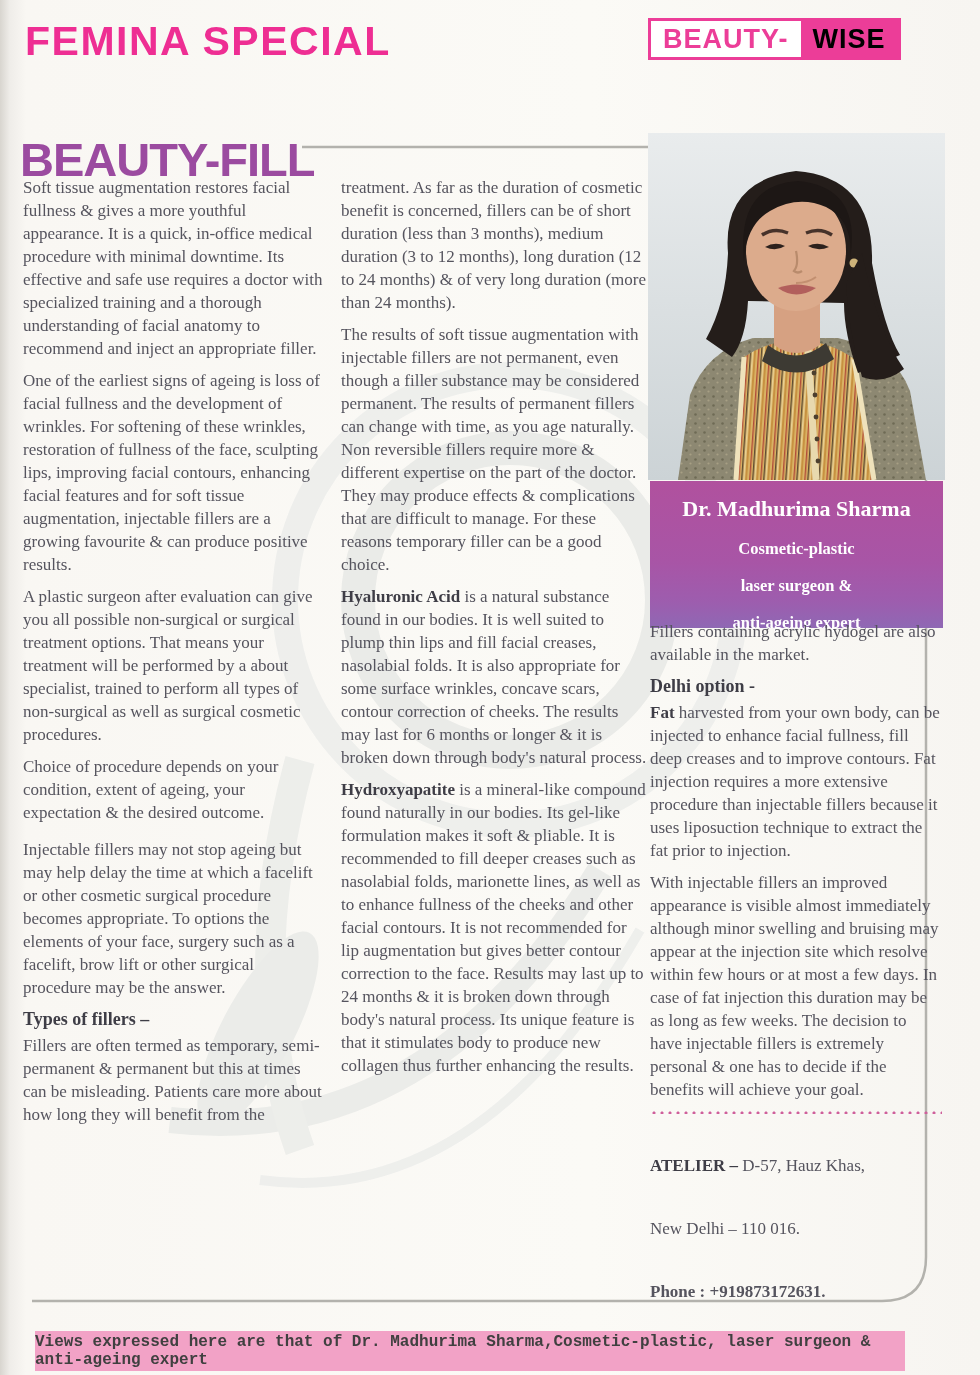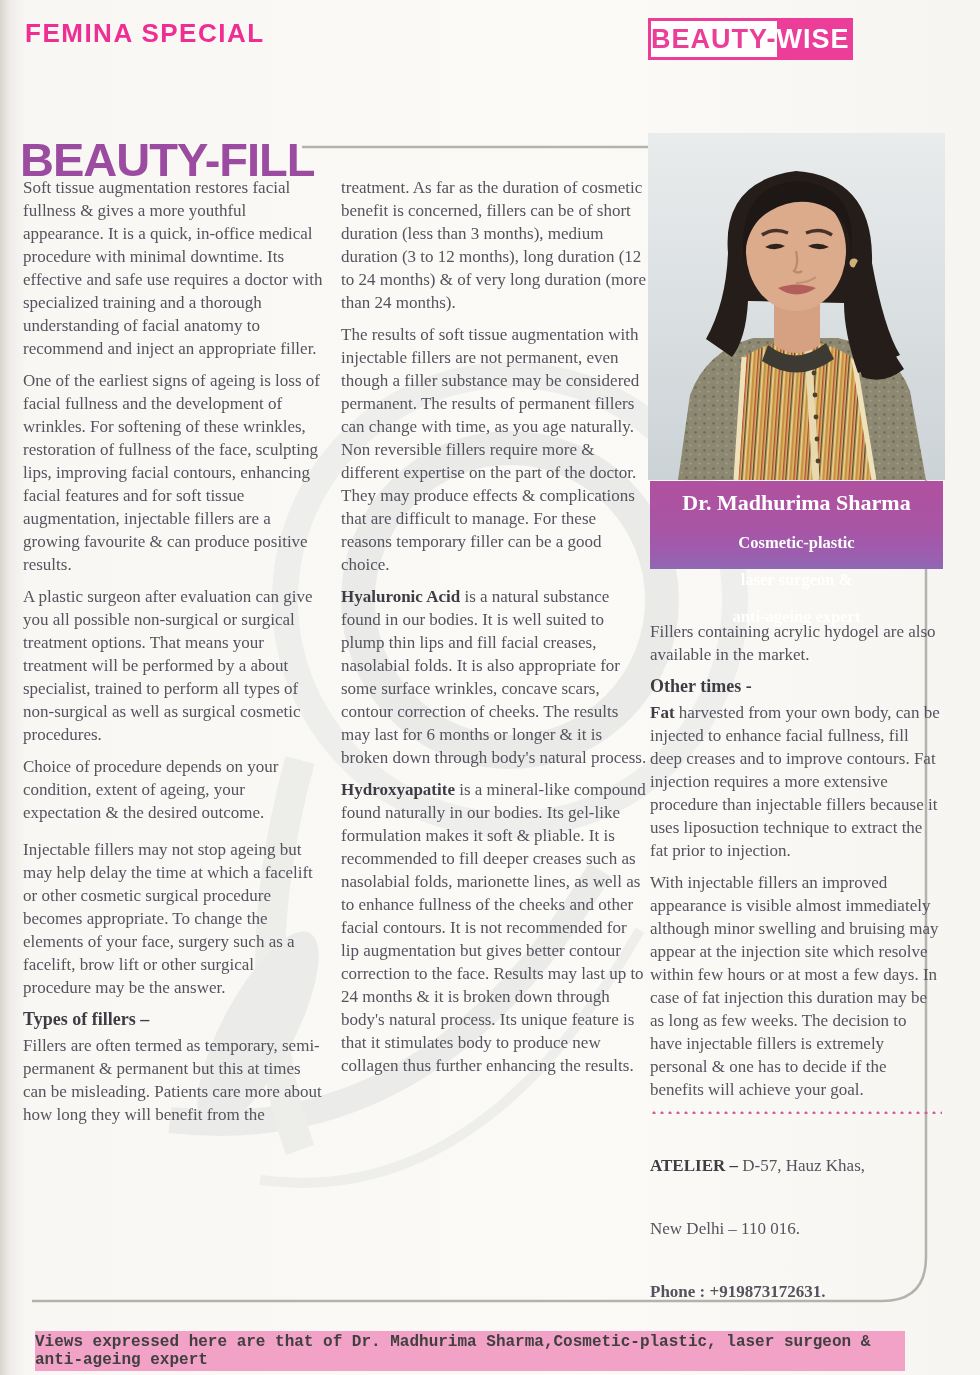--- a/index.html
+++ b/index.html
@@ -14,7 +14,7 @@
   
   .magazine-title {
     position:absolute; left:25px; top:18px;
-    font-family:"Liberation Sans", sans-serif; font-weight:bold; font-size:26px;
+    font-family:"Liberation Sans", sans-serif; font-weight:bold; font-size:41px;
     letter-spacing:1.5px; color:#ee2e93;
   }
   .section-badge {

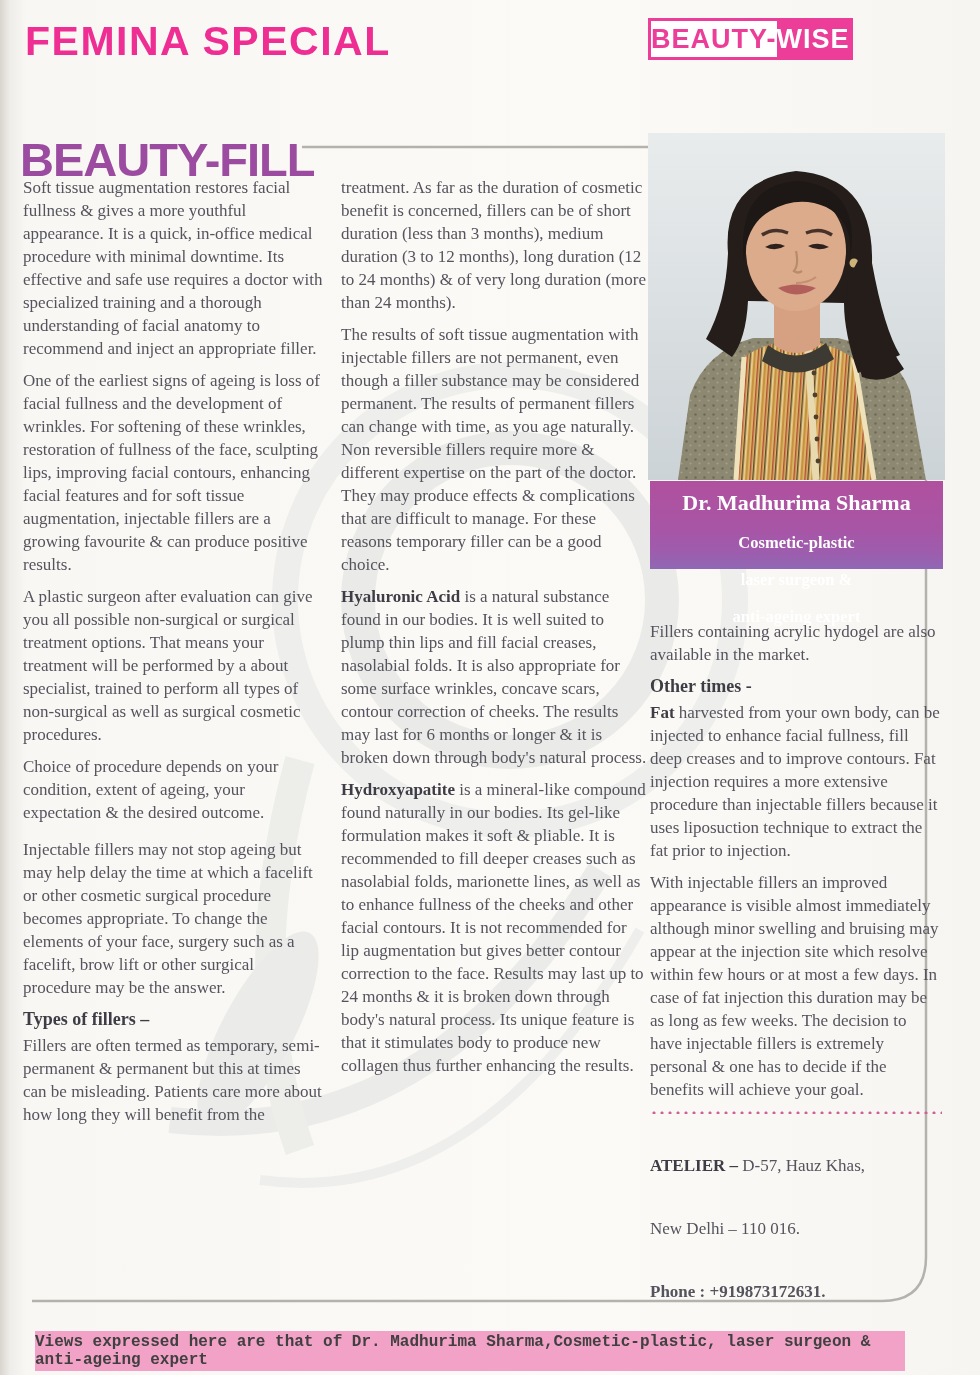--- a/index.html
+++ b/index.html
@@ -23,7 +23,7 @@
   }
   .section-badge .seg {
     display:flex; align-items:center; font-family:"Liberation Sans", sans-serif;
-    font-weight:bold; font-size:27px; letter-spacing:1px; padding:0 0;
+    font-weight:bold; font-size:27px; letter-spacing:1px; padding:0 12px;
   }
   .seg-left { color:#ec3d98; background:#fff; }
   .seg-right { color:#ffffff; background:#ec3d98; padding:0 14px; }

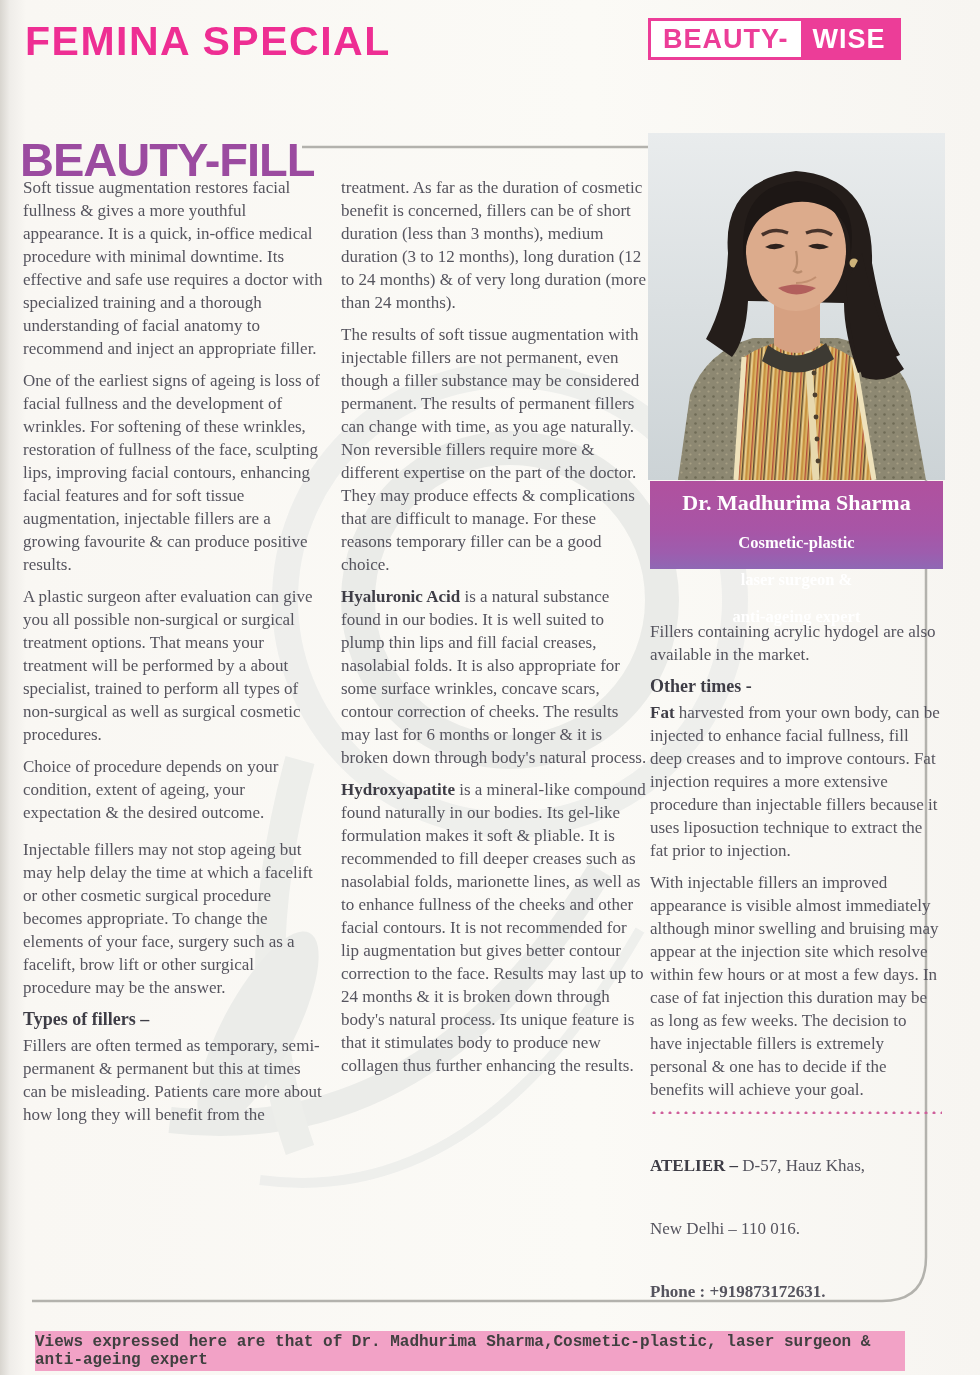--- a/index.html
+++ b/index.html
@@ -26,7 +26,7 @@
     font-weight:bold; font-size:27px; letter-spacing:1px; padding:0 12px;
   }
   .seg-left { color:#ec3d98; background:#fff; }
-  .seg-right { color:#ffffff; background:#ec3d98; padding:0 14px; }
+  .seg-right { color:#000000; background:#ec3d98; padding:0 14px; }
 
   
   .article-title {

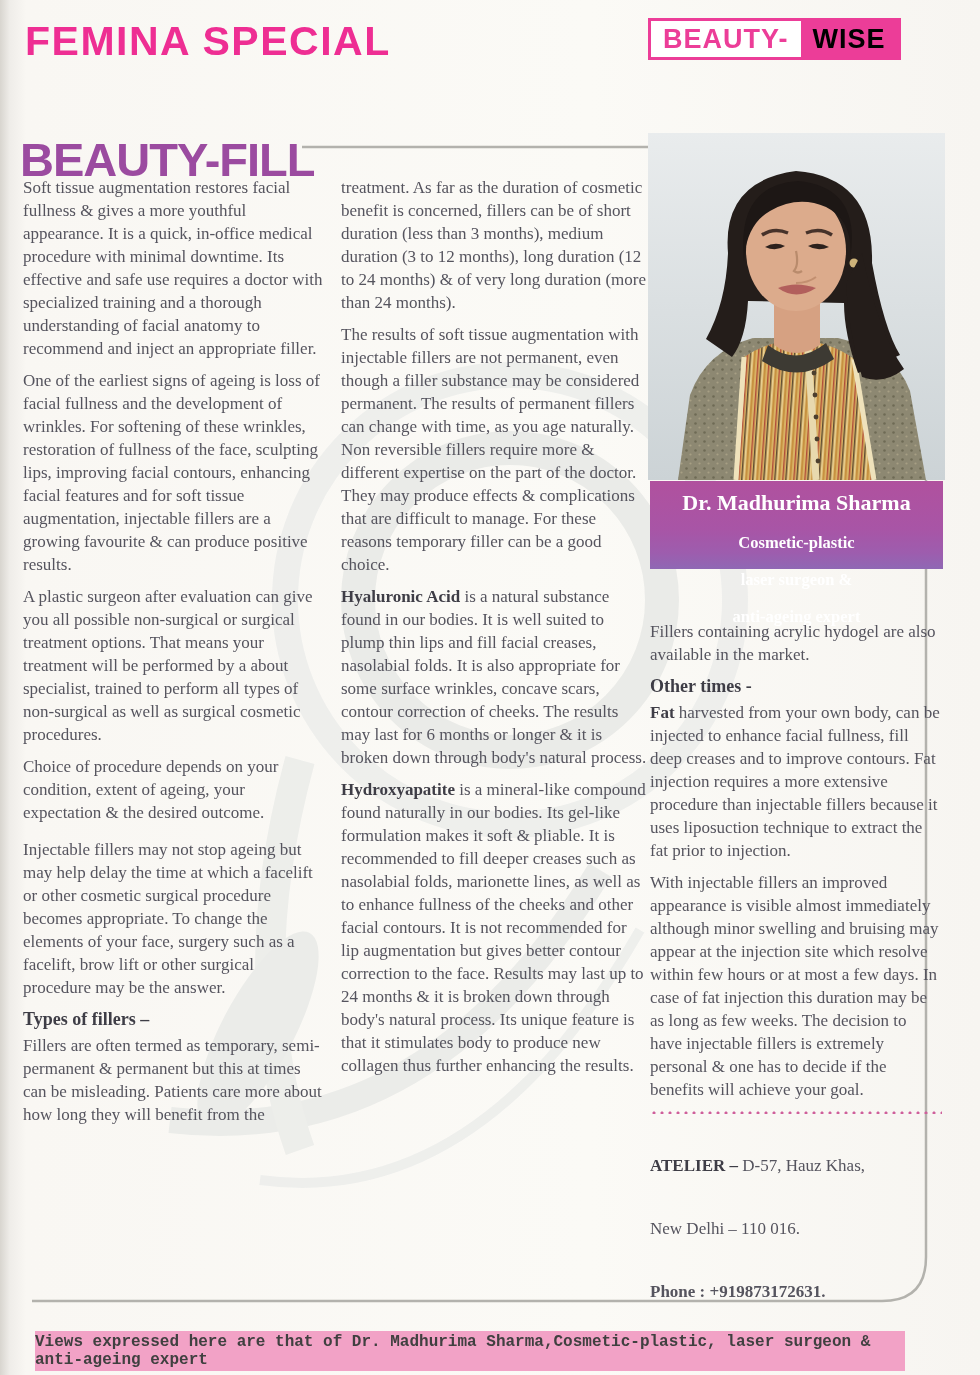--- a/index.html
+++ b/index.html
@@ -50,9 +50,9 @@
 
   
   .doctor-box {
-    position:absolute; left:650px; top:481px; width:293px; height:88px;
+    position:absolute; left:650px; top:481px; width:293px; height:147px;
     background:linear-gradient(180deg,#b0519e 0%,#a855a6 55%,#9d5dae 82%,#8f68b4 100%);
-    color:#fff; text-align:center; padding-top:9px;
+    color:#fff; text-align:center; padding-top:15px;
   }
   .doctor-name { font-weight:bold; font-size:22px; margin-bottom:8px; }
   .doctor-title-line { display:block; font-weight:bold; font-size:16.5px; line-height:21px;margin-top:16px; }

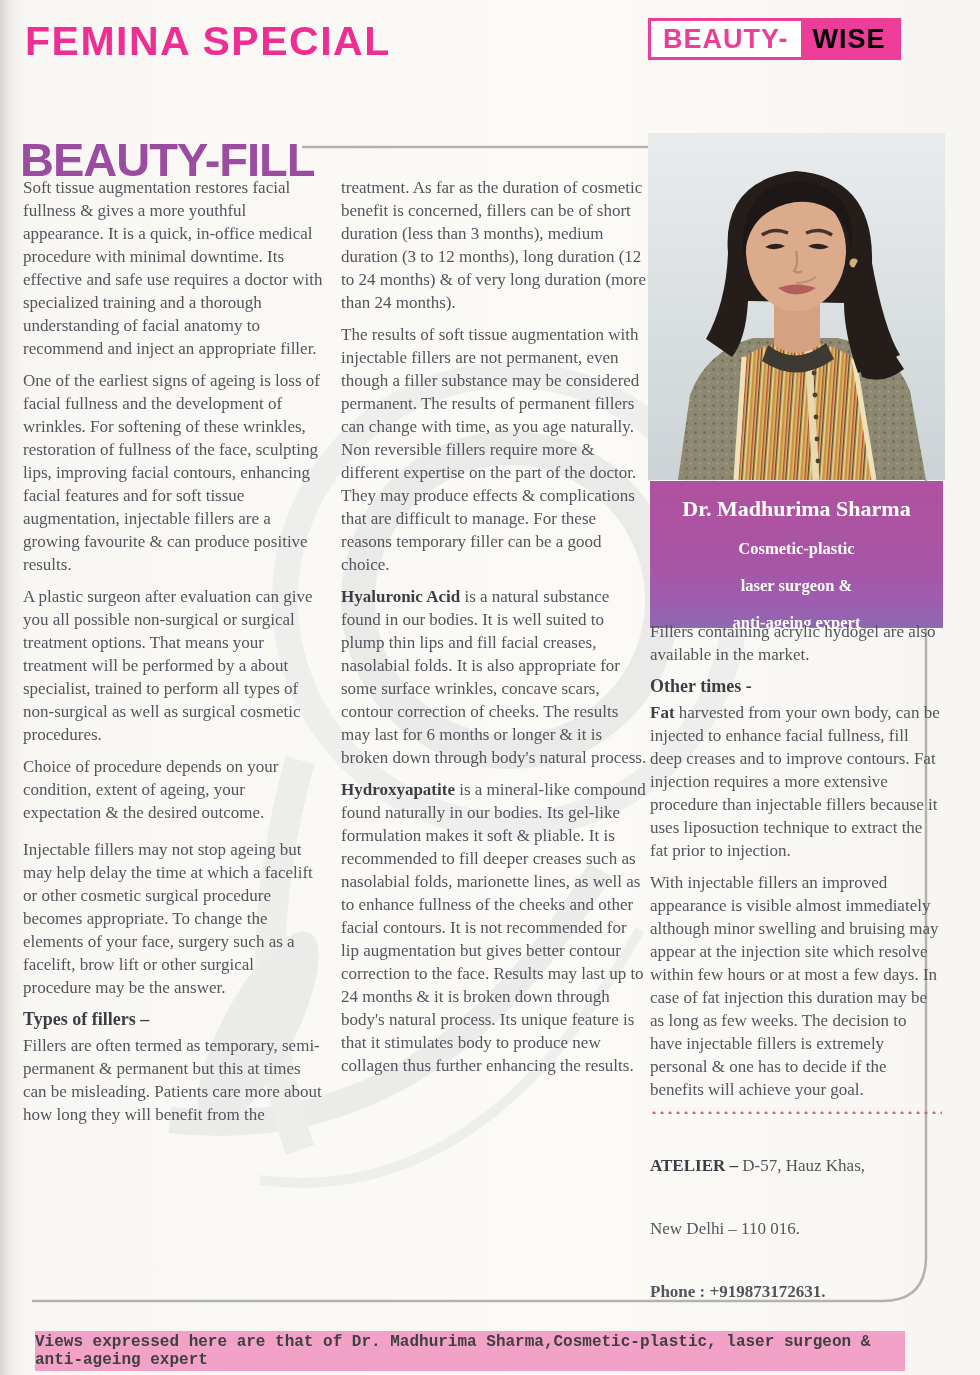--- a/index.html
+++ b/index.html
@@ -187,7 +187,7 @@
 
   <div class="col col-3">
     <p>Fillers containing acrylic hydogel are also available in the market.</p>
-    <div class="subheading">Other times -</div>
+    <div class="subheading">Delhi option -</div>
     <p><span class="lead">Fat</span><span> harvested from your own body, can be injected to enhance facial fullness, fill deep creases and to improve contours. Fat injection requires a more extensive procedure than injectable fillers because it uses liposuction technique to extract the fat prior to injection.</span></p>
     <p>With injectable fillers an improved appearance is visible almost immediately although minor swelling and bruising may appear at the injection site which resolve within few hours or at most a few days. In case of fat injection this duration may be as long as few weeks. The decision to have injectable fillers is extremely personal &amp; one has to decide if the benefits will achieve your goal.</p>
 

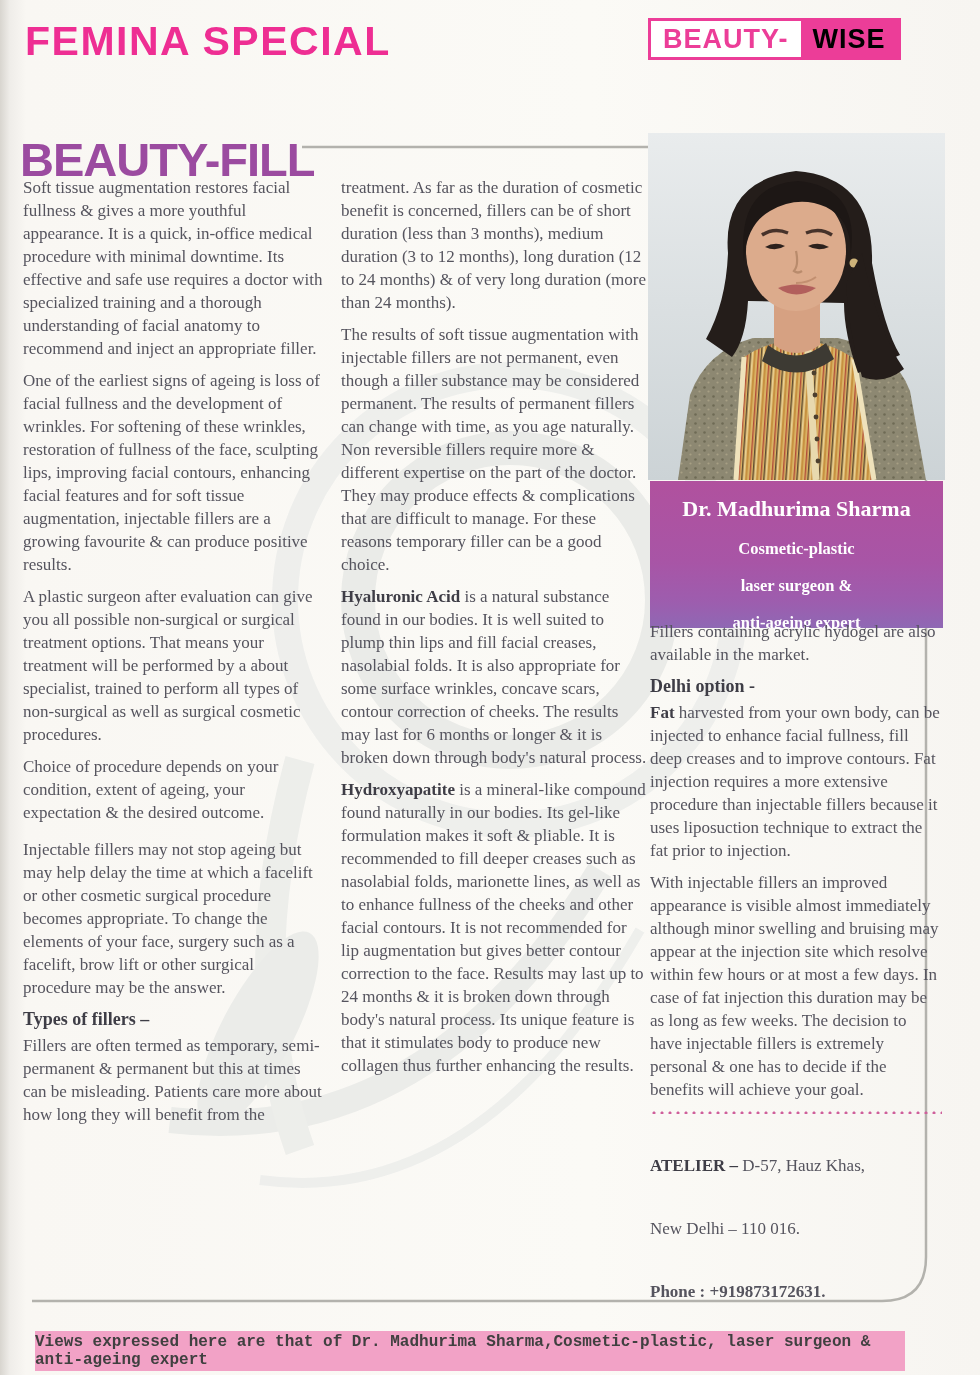--- a/index.html
+++ b/index.html
@@ -108,7 +108,7 @@
     <p>One of the earliest signs of ageing is loss of facial fullness and the development of wrinkles. For softening of these wrinkles, restoration of  fullness of the face, sculpting lips, improving facial contours, enhancing facial features and for soft tissue augmentation, injectable fillers are a growing favourite &amp; can produce positive results.</p>
     <p>A plastic surgeon after evaluation can give you all possible non-surgical or surgical treatment options. That means your treatment will be performed by a about specialist, trained to perform all types of non-surgical as well as surgical cosmetic procedures.</p>
     <p>Choice of procedure depends on your condition, extent of ageing, your expectation &amp; the desired outcome.</p>
-    <p class="gap">Injectable fillers may not stop ageing but may help delay the time at which a facelift or other cosmetic surgical procedure becomes appropriate. To change the elements of your face, surgery such as a facelift, brow lift or other surgical procedure may be the answer.</p>
+    <p class="gap">Injectable fillers may not stop ageing but may help delay the time at which a facelift or other cosmetic surgical procedure becomes appropriate. To options the elements of your face, surgery such as a facelift, brow lift or other surgical procedure may be the answer.</p>
     <div class="subheading">Types of fillers –</div>
     <p>Fillers are often termed as temporary, semi-permanent &amp; permanent but this at times can be misleading. Patients care more about how long they will benefit from the</p>
   </div>

